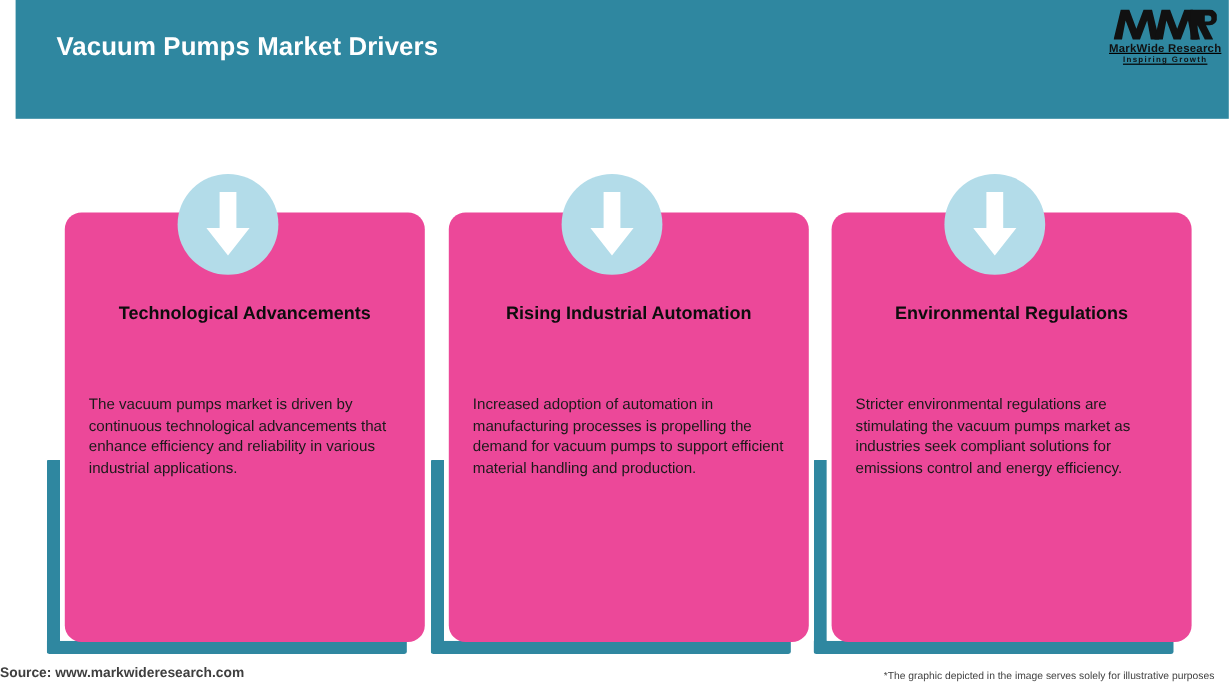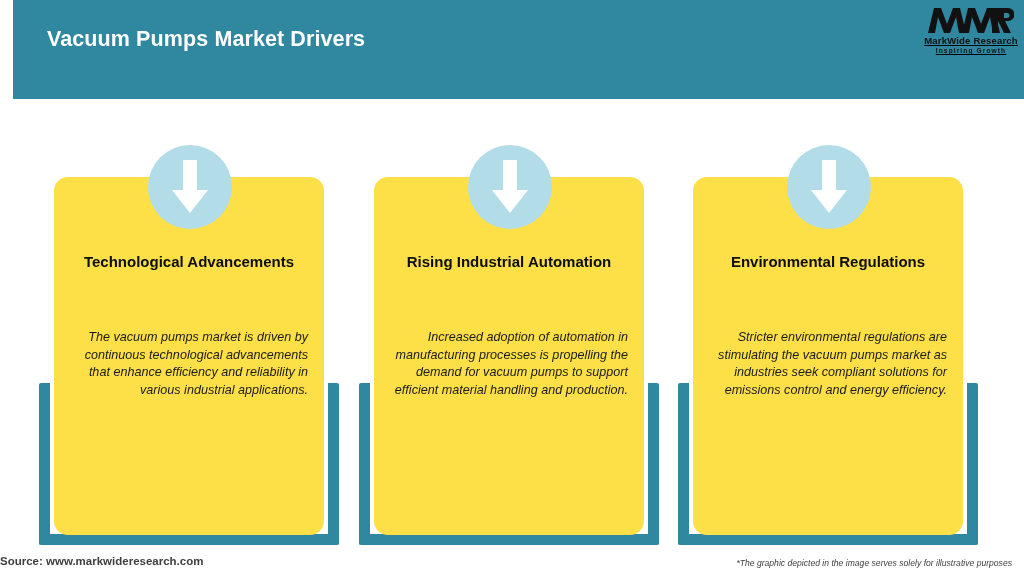--- a/index.html
+++ b/index.html
@@ -108,9 +108,9 @@
     position: absolute;
     left: 15px;
     top: 78px;
-    width: 270px;
+    width: 300px;
     height: 358px;
-    background: #fde047;
+    background: #ec4899;
     border-radius: 14px;
     box-sizing: border-box;
   }

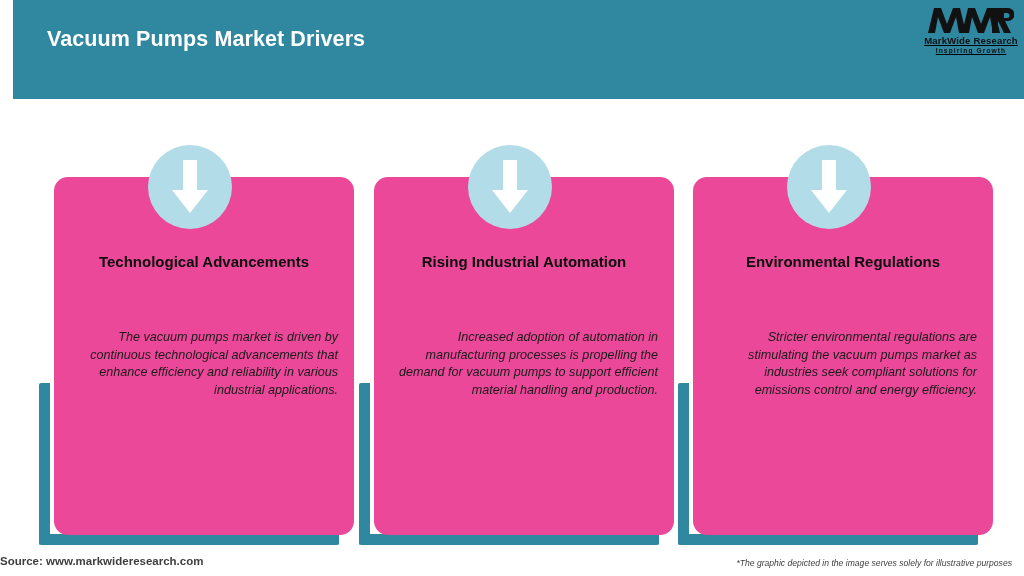--- a/index.html
+++ b/index.html
@@ -135,8 +135,7 @@
     font-size: 12.6px;
     color: #1a1a1a;
     line-height: 17.5px;
-    text-align: right;
-    font-style: italic;
+    text-align: left;
   }
 
   

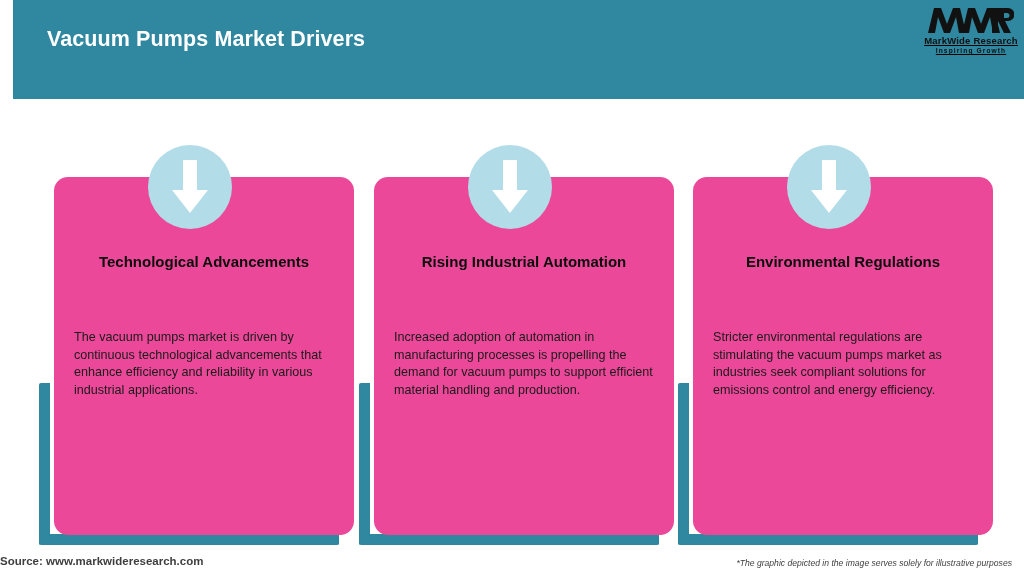--- a/index.html
+++ b/index.html
@@ -172,7 +172,6 @@
     font-size: 8.6px;
     color: #3f3f3f;
     white-space: nowrap;
-    font-style: italic;
   }
 </style>
 </head>

